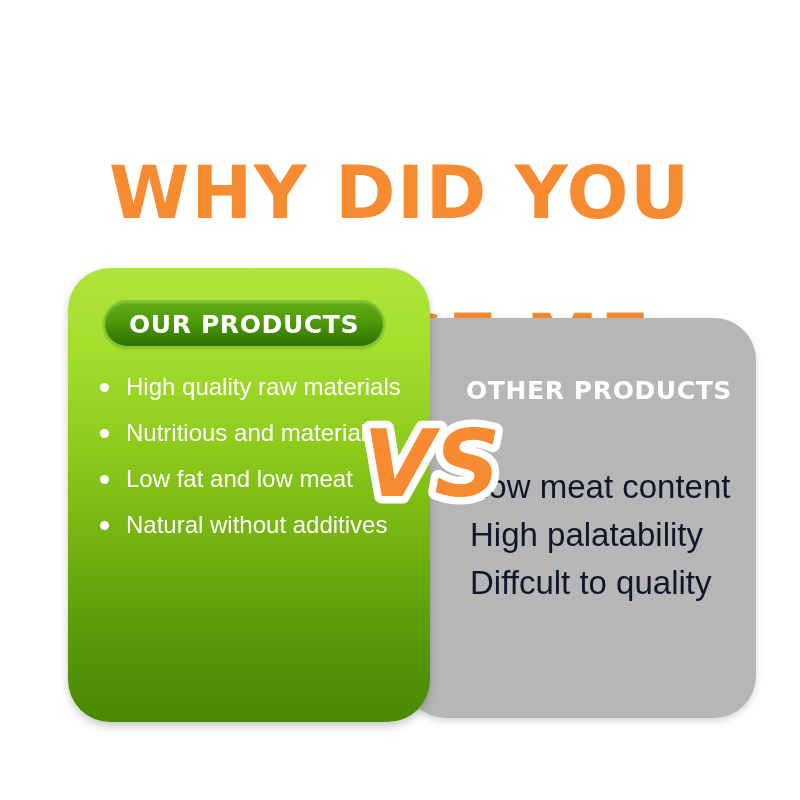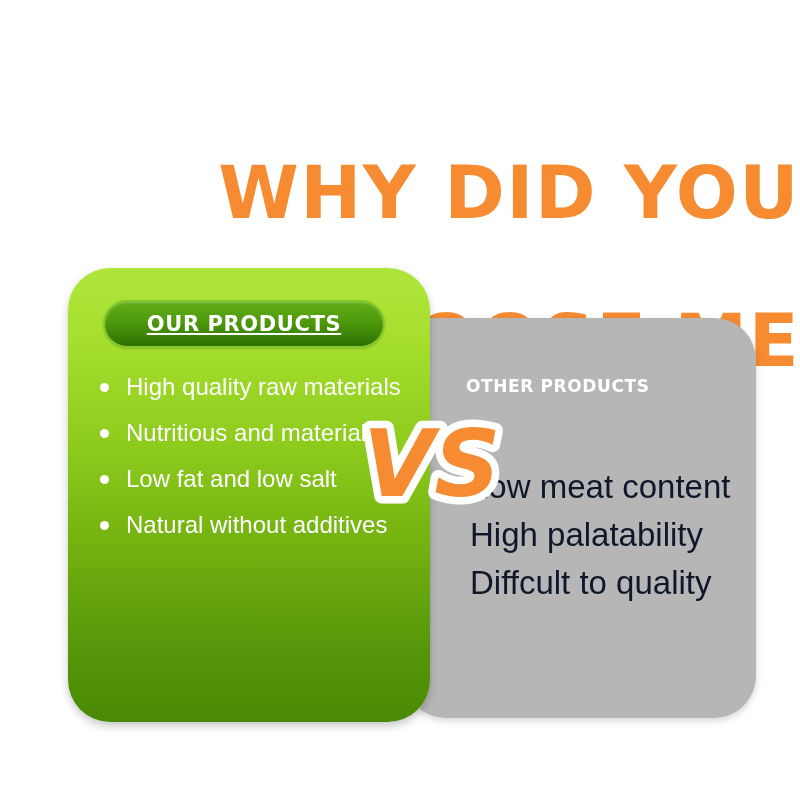--- a/index.html
+++ b/index.html
@@ -28,7 +28,7 @@
     left: 0;
     top: 82px;
     width: 800px;
-    text-align: right;
+    text-align: center;
     color: #F68B31;
     font-family: "DejaVu Sans", sans-serif;
     font-weight: bold;

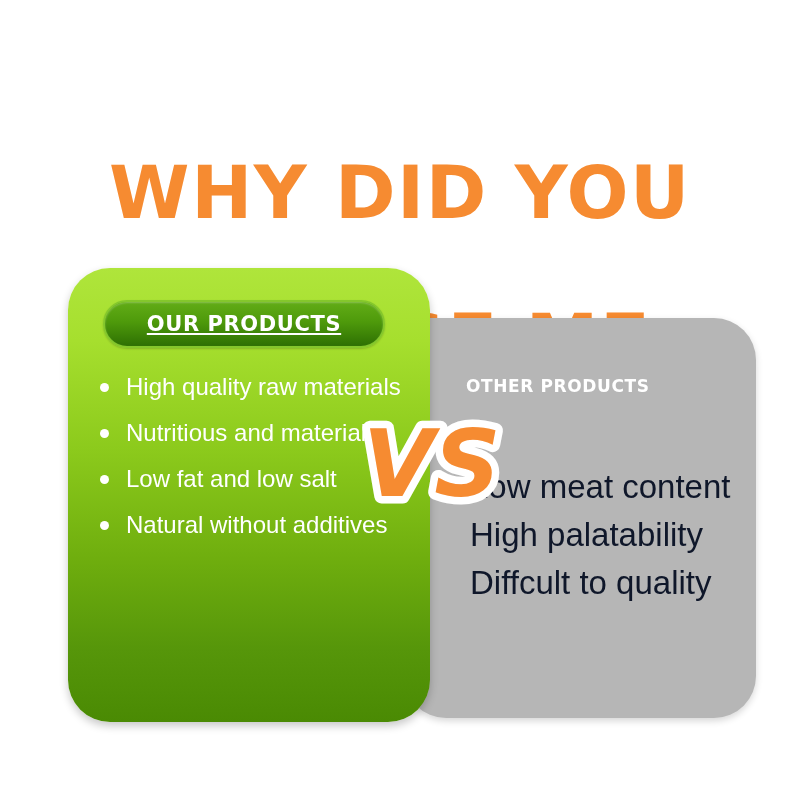--- a/index.html
+++ b/index.html
@@ -117,10 +117,9 @@
     color: #FFFFFF;
     font-family: "DejaVu Sans", sans-serif;
     font-weight: bold;
-    font-size: 21px;
+    font-size: 25px;
     letter-spacing: 0.6px;
     line-height: 1;
-    text-decoration: underline;
   }
 
   #our-list {

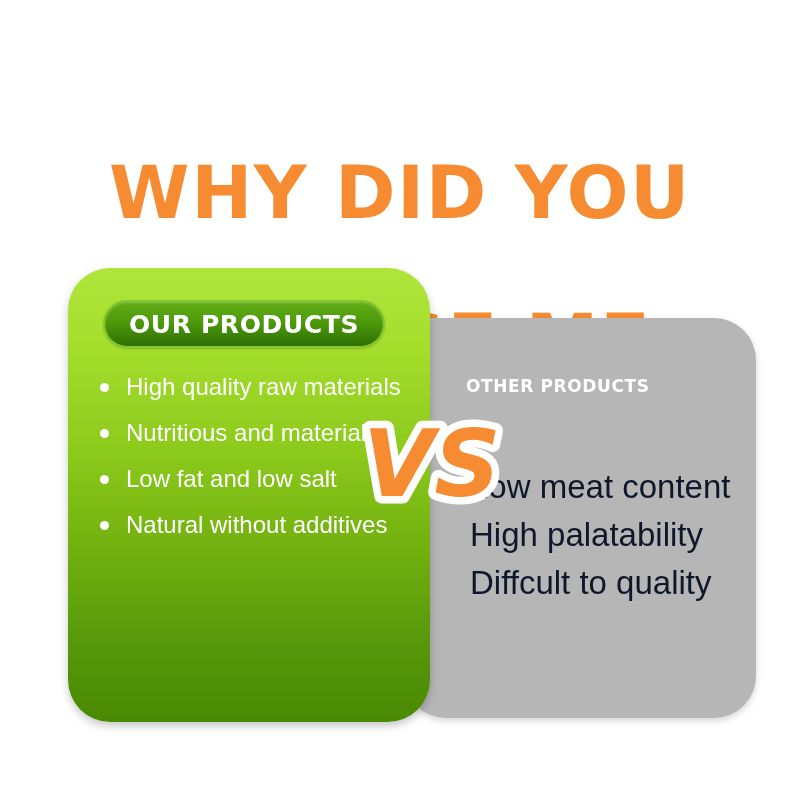--- a/index.html
+++ b/index.html
@@ -62,7 +62,7 @@
     color: #FFFFFF;
     font-family: "DejaVu Sans", sans-serif;
     font-weight: bold;
-    font-size: 17px;
+    font-size: 25px;
     letter-spacing: 0.6px;
   }
   #other-list {

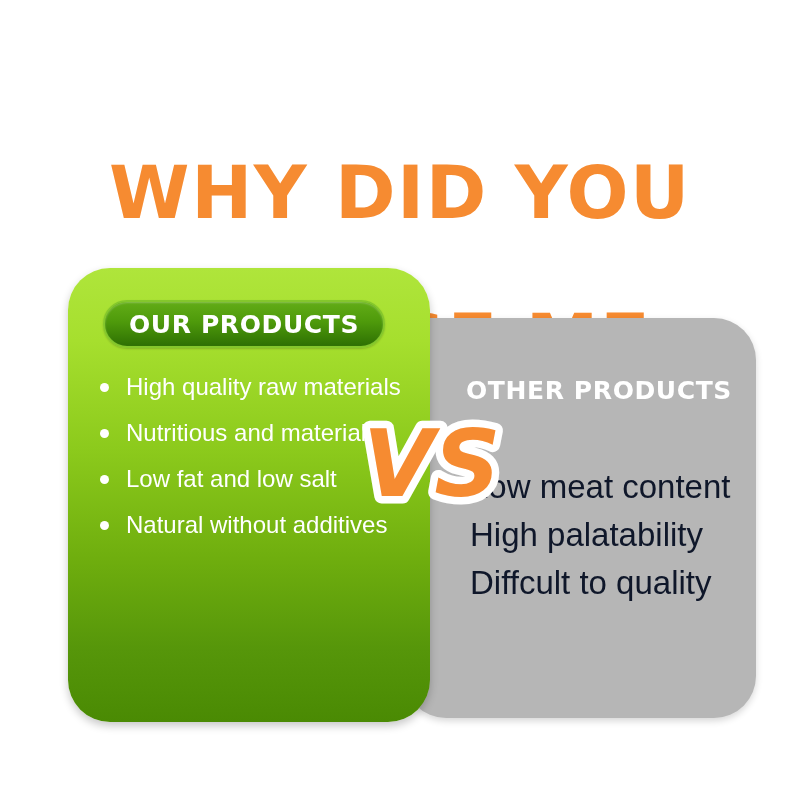--- a/index.html
+++ b/index.html
@@ -198,7 +198,7 @@
       </div>
       <div class="gitem">
         <span class="dot"></span>
-        <span>Low fat and low salt</span>
+        <span>Low fat and low meat</span>
       </div>
       <div class="gitem">
         <span class="dot"></span>

